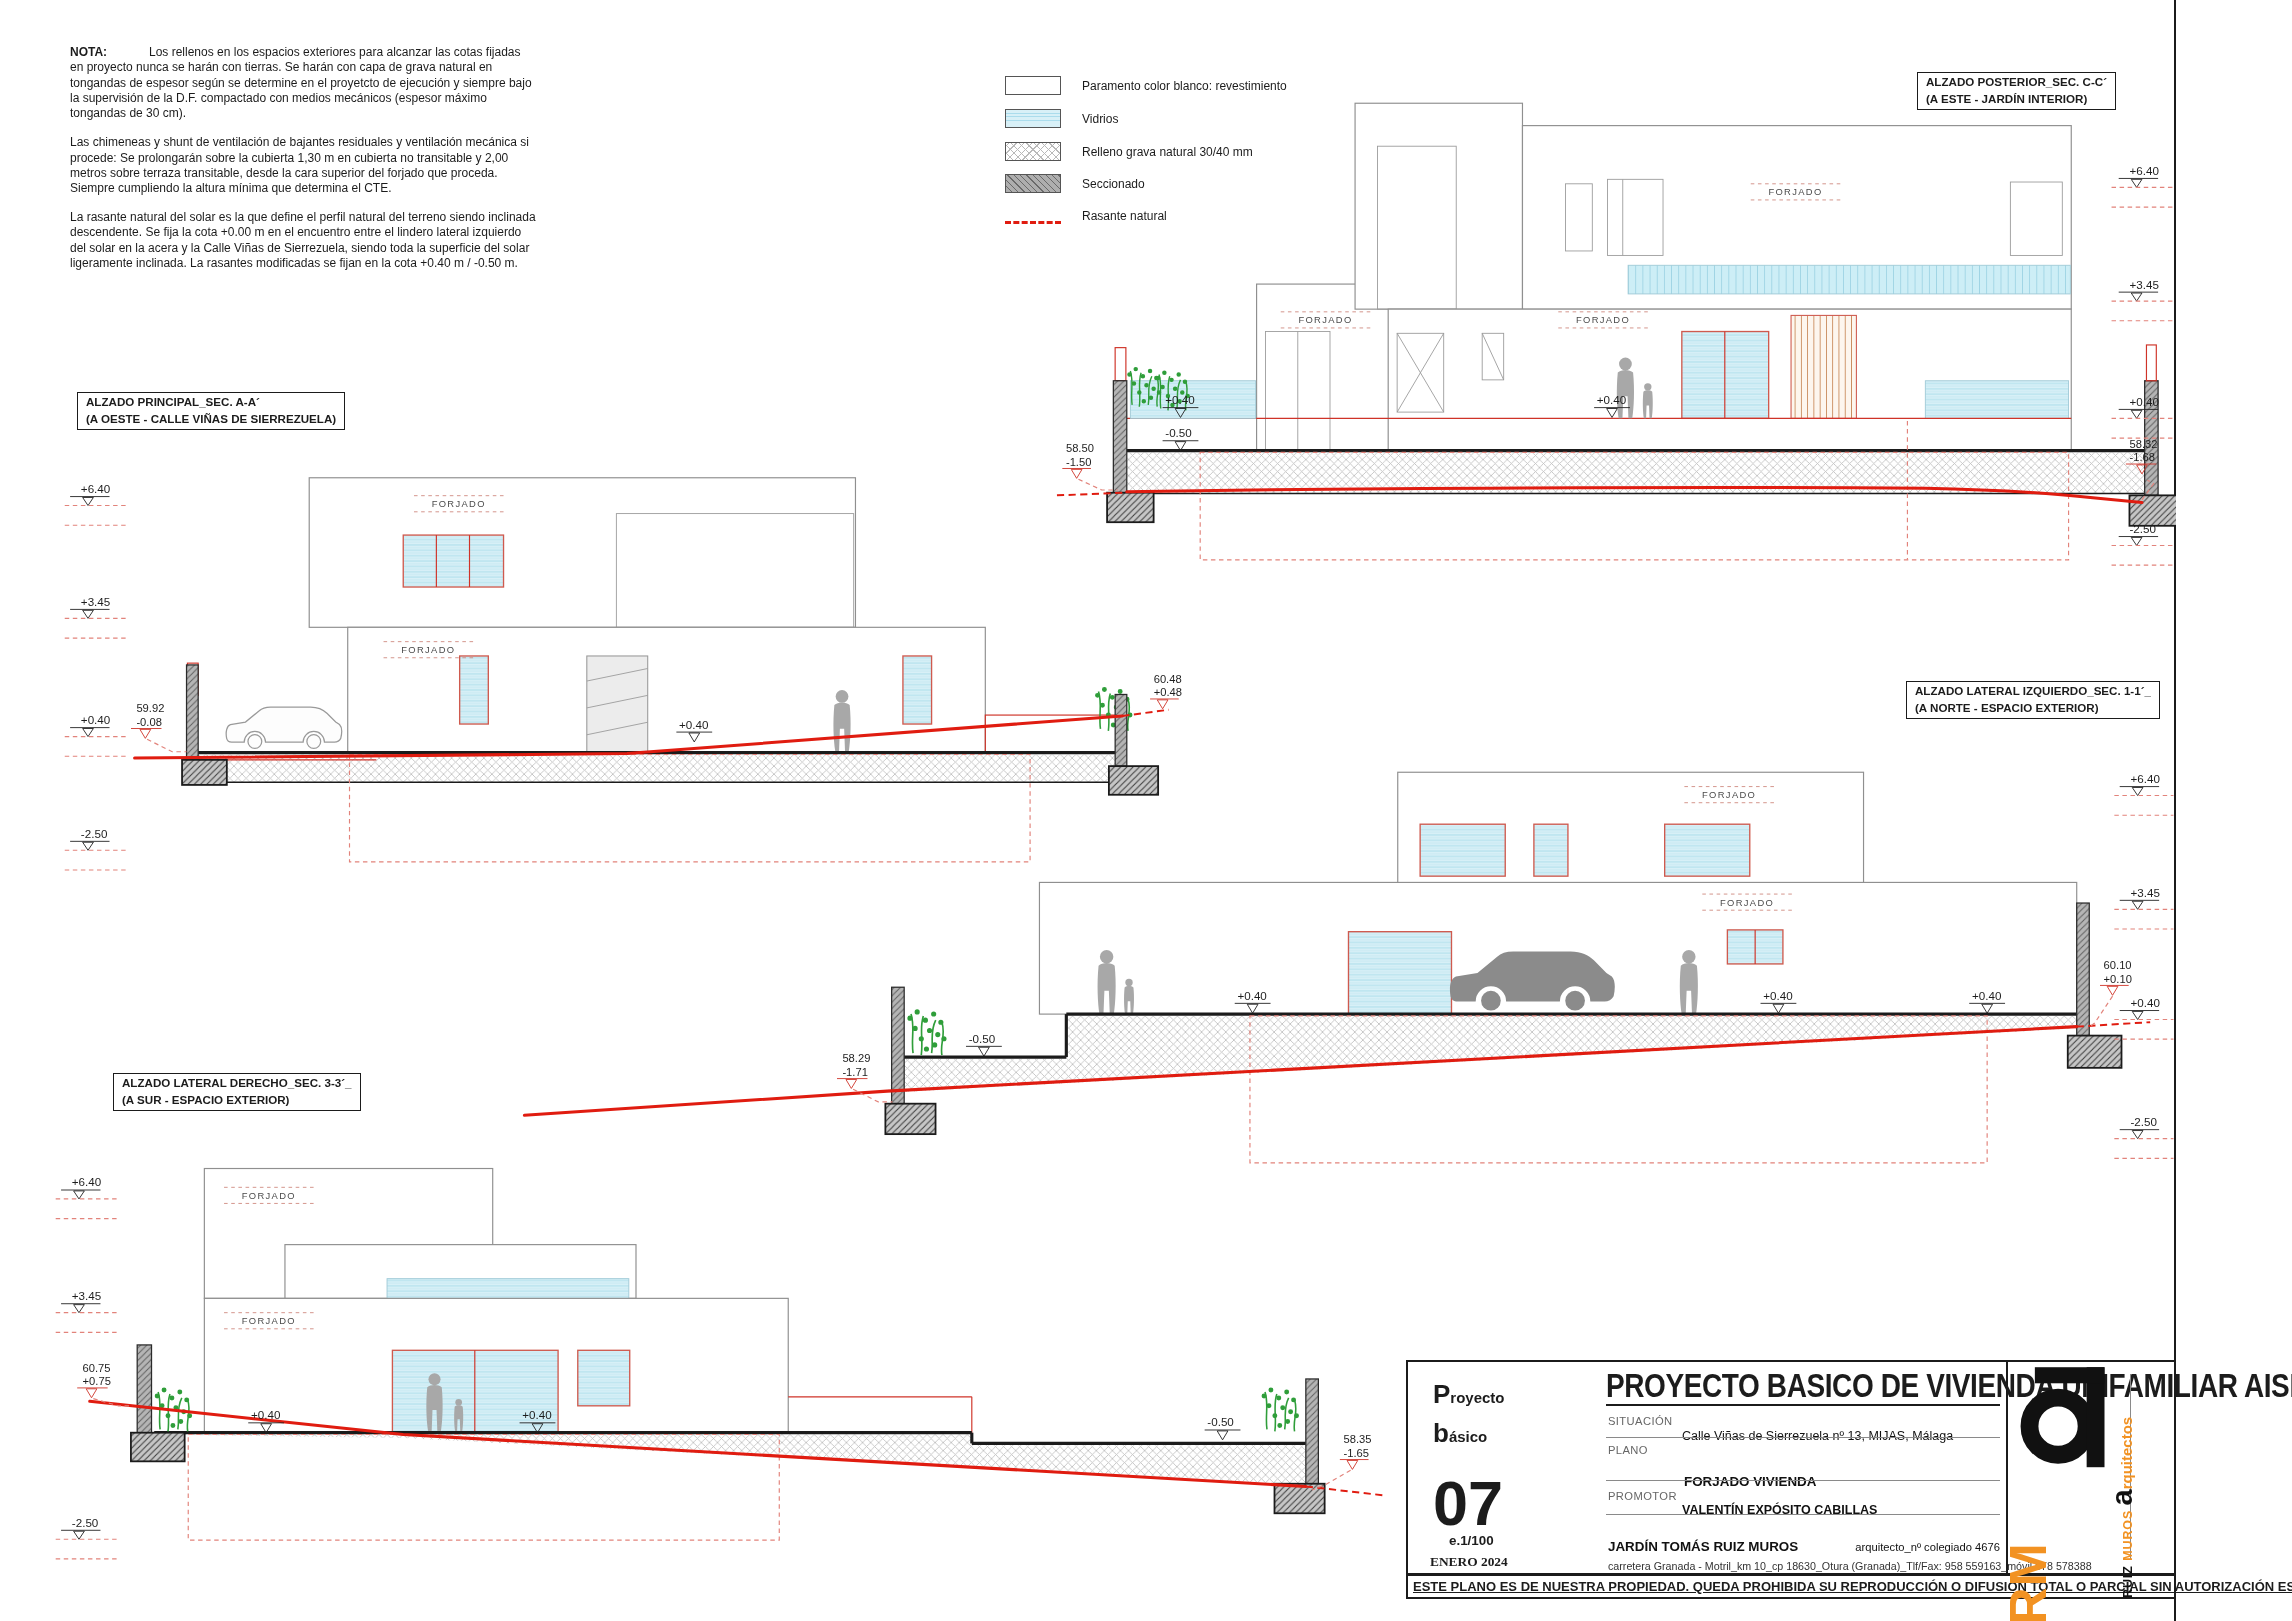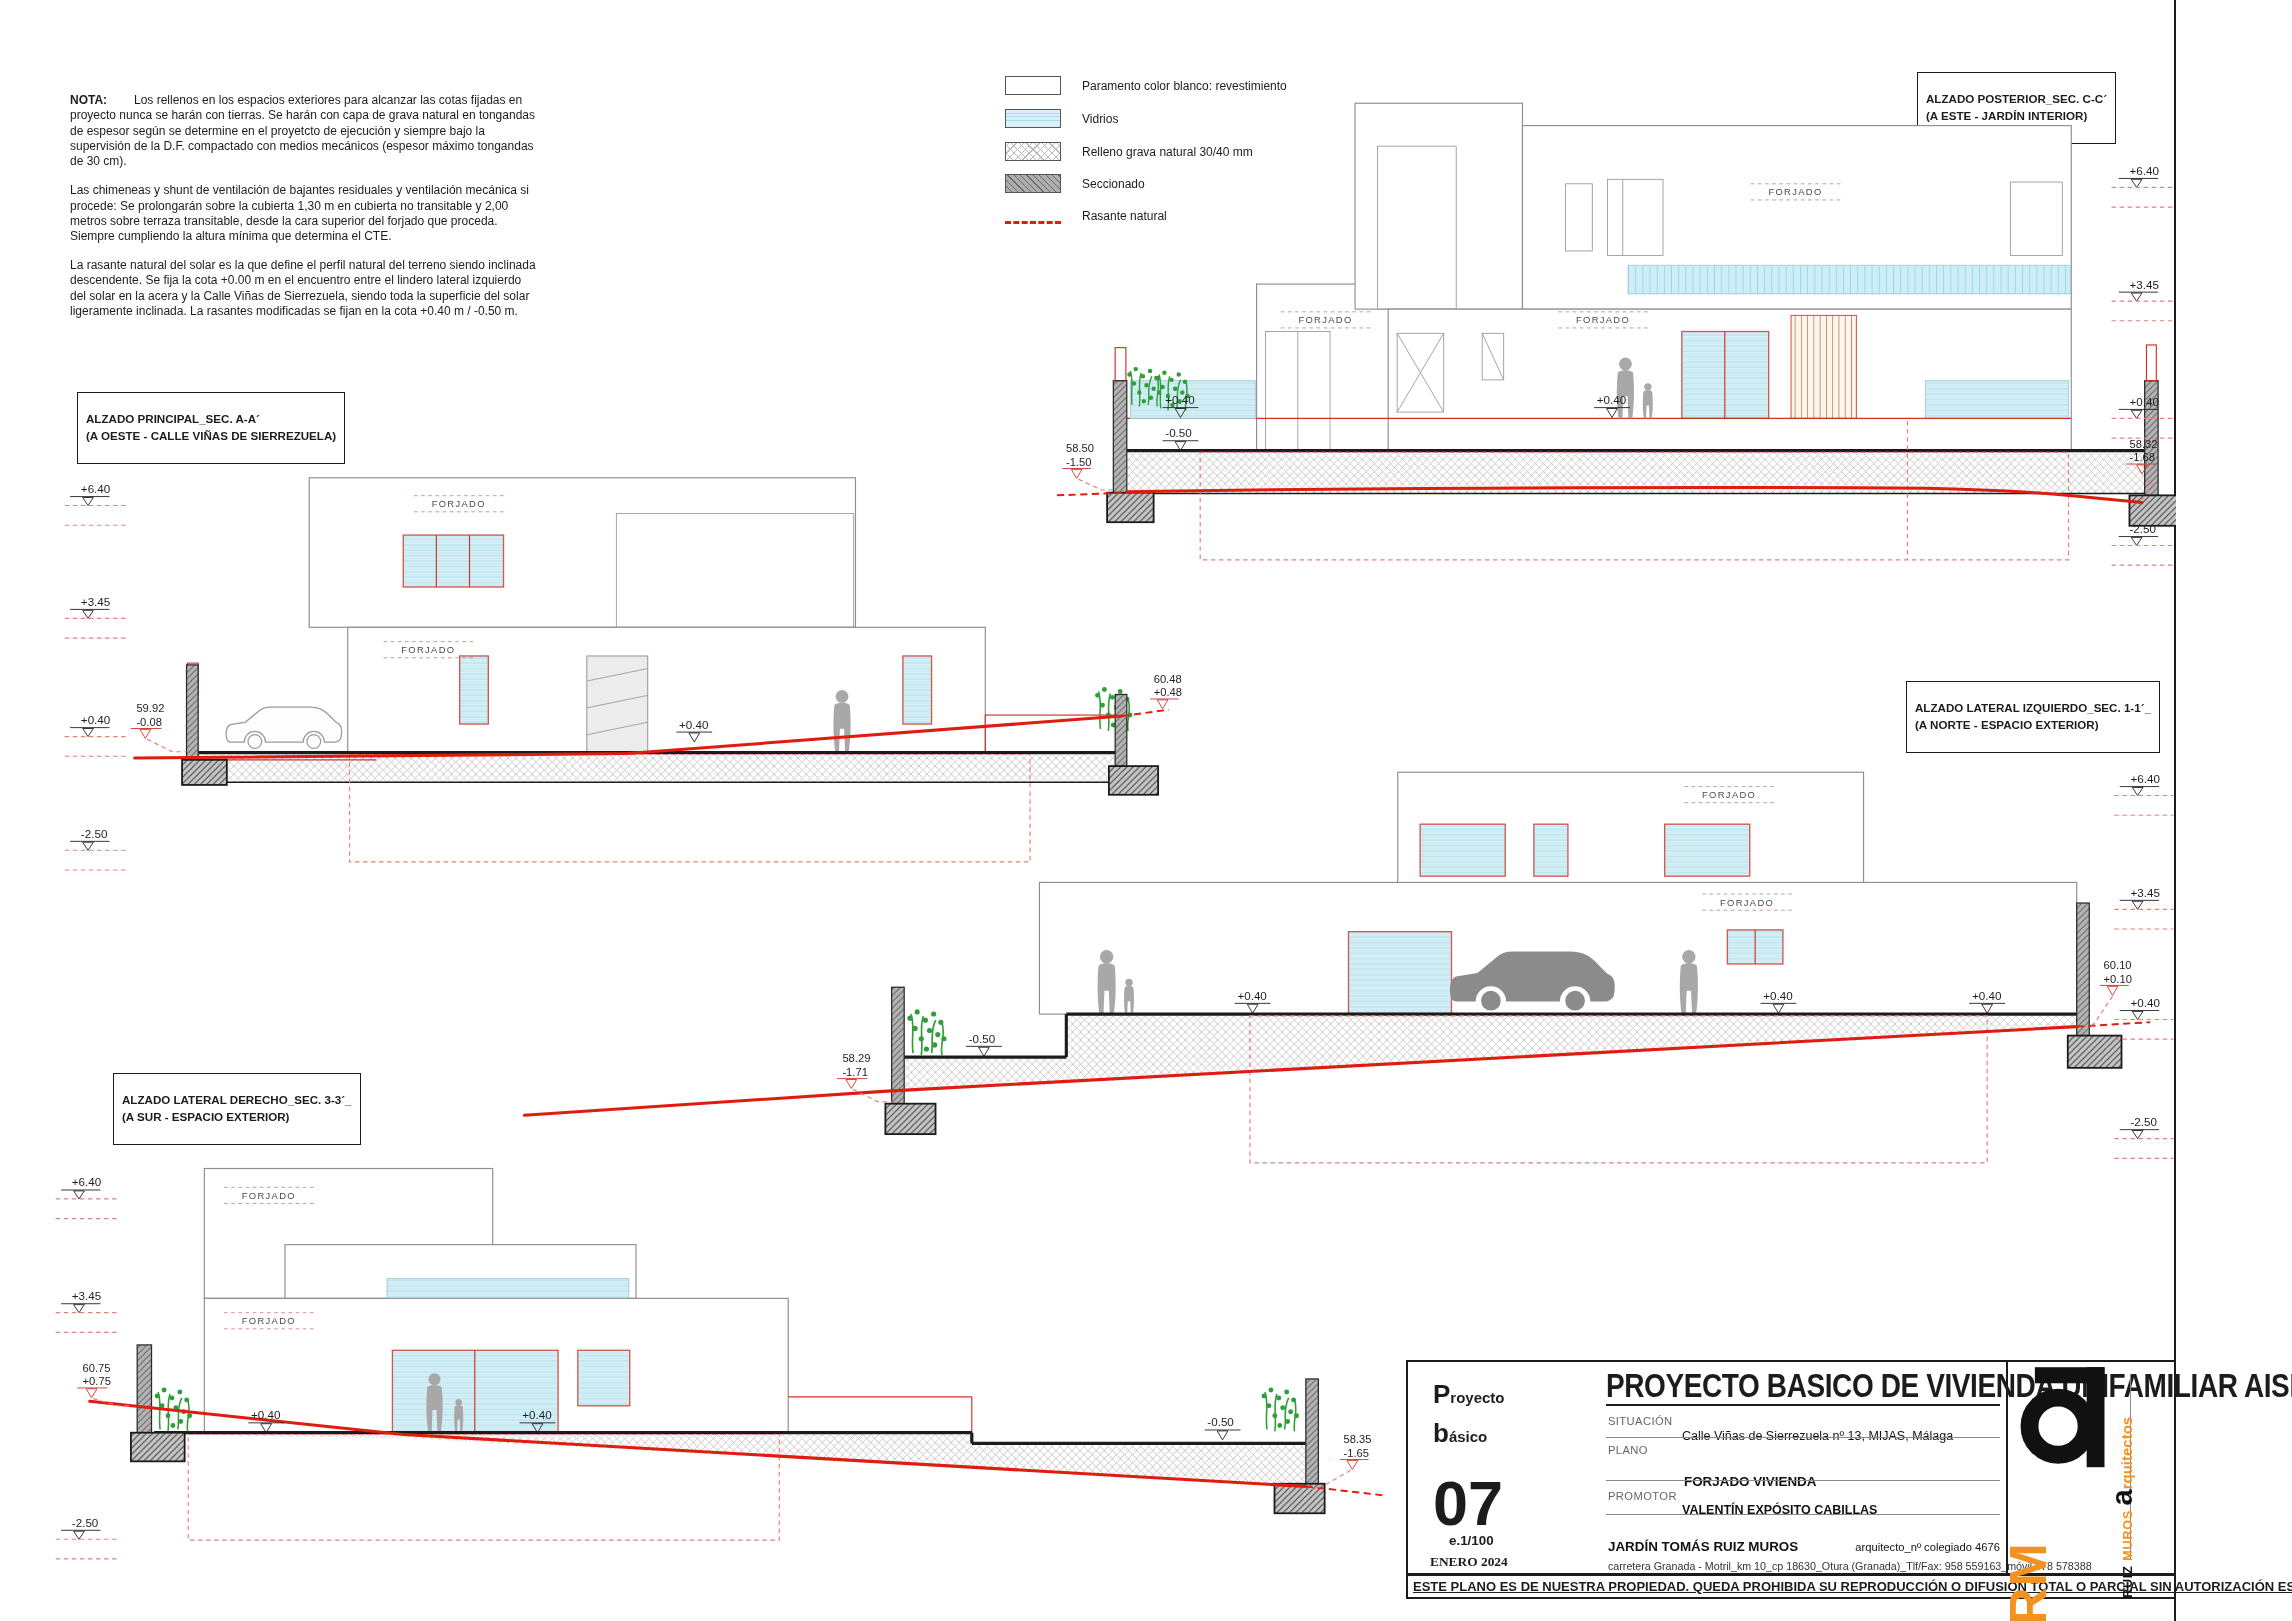--- a/index.html
+++ b/index.html
@@ -9,7 +9,7 @@
   
   #nota{left:70px;top:45px;width:466px;font-size:12px;line-height:1.28;}
   #nota p{margin:0 0 13.4px 0;}
-  #nota .nota-label{display:inline-block;width:64px;font-weight:bold;margin-top:48px;}
+  #nota .nota-label{display:inline-block;width:79px;font-weight:bold;}
   
   .leg-row{position:absolute;height:21.5px;}
   .leg-swatch{position:absolute;left:0;top:0;width:56px;height:19px;border:0.9px solid #555;box-sizing:border-box;}

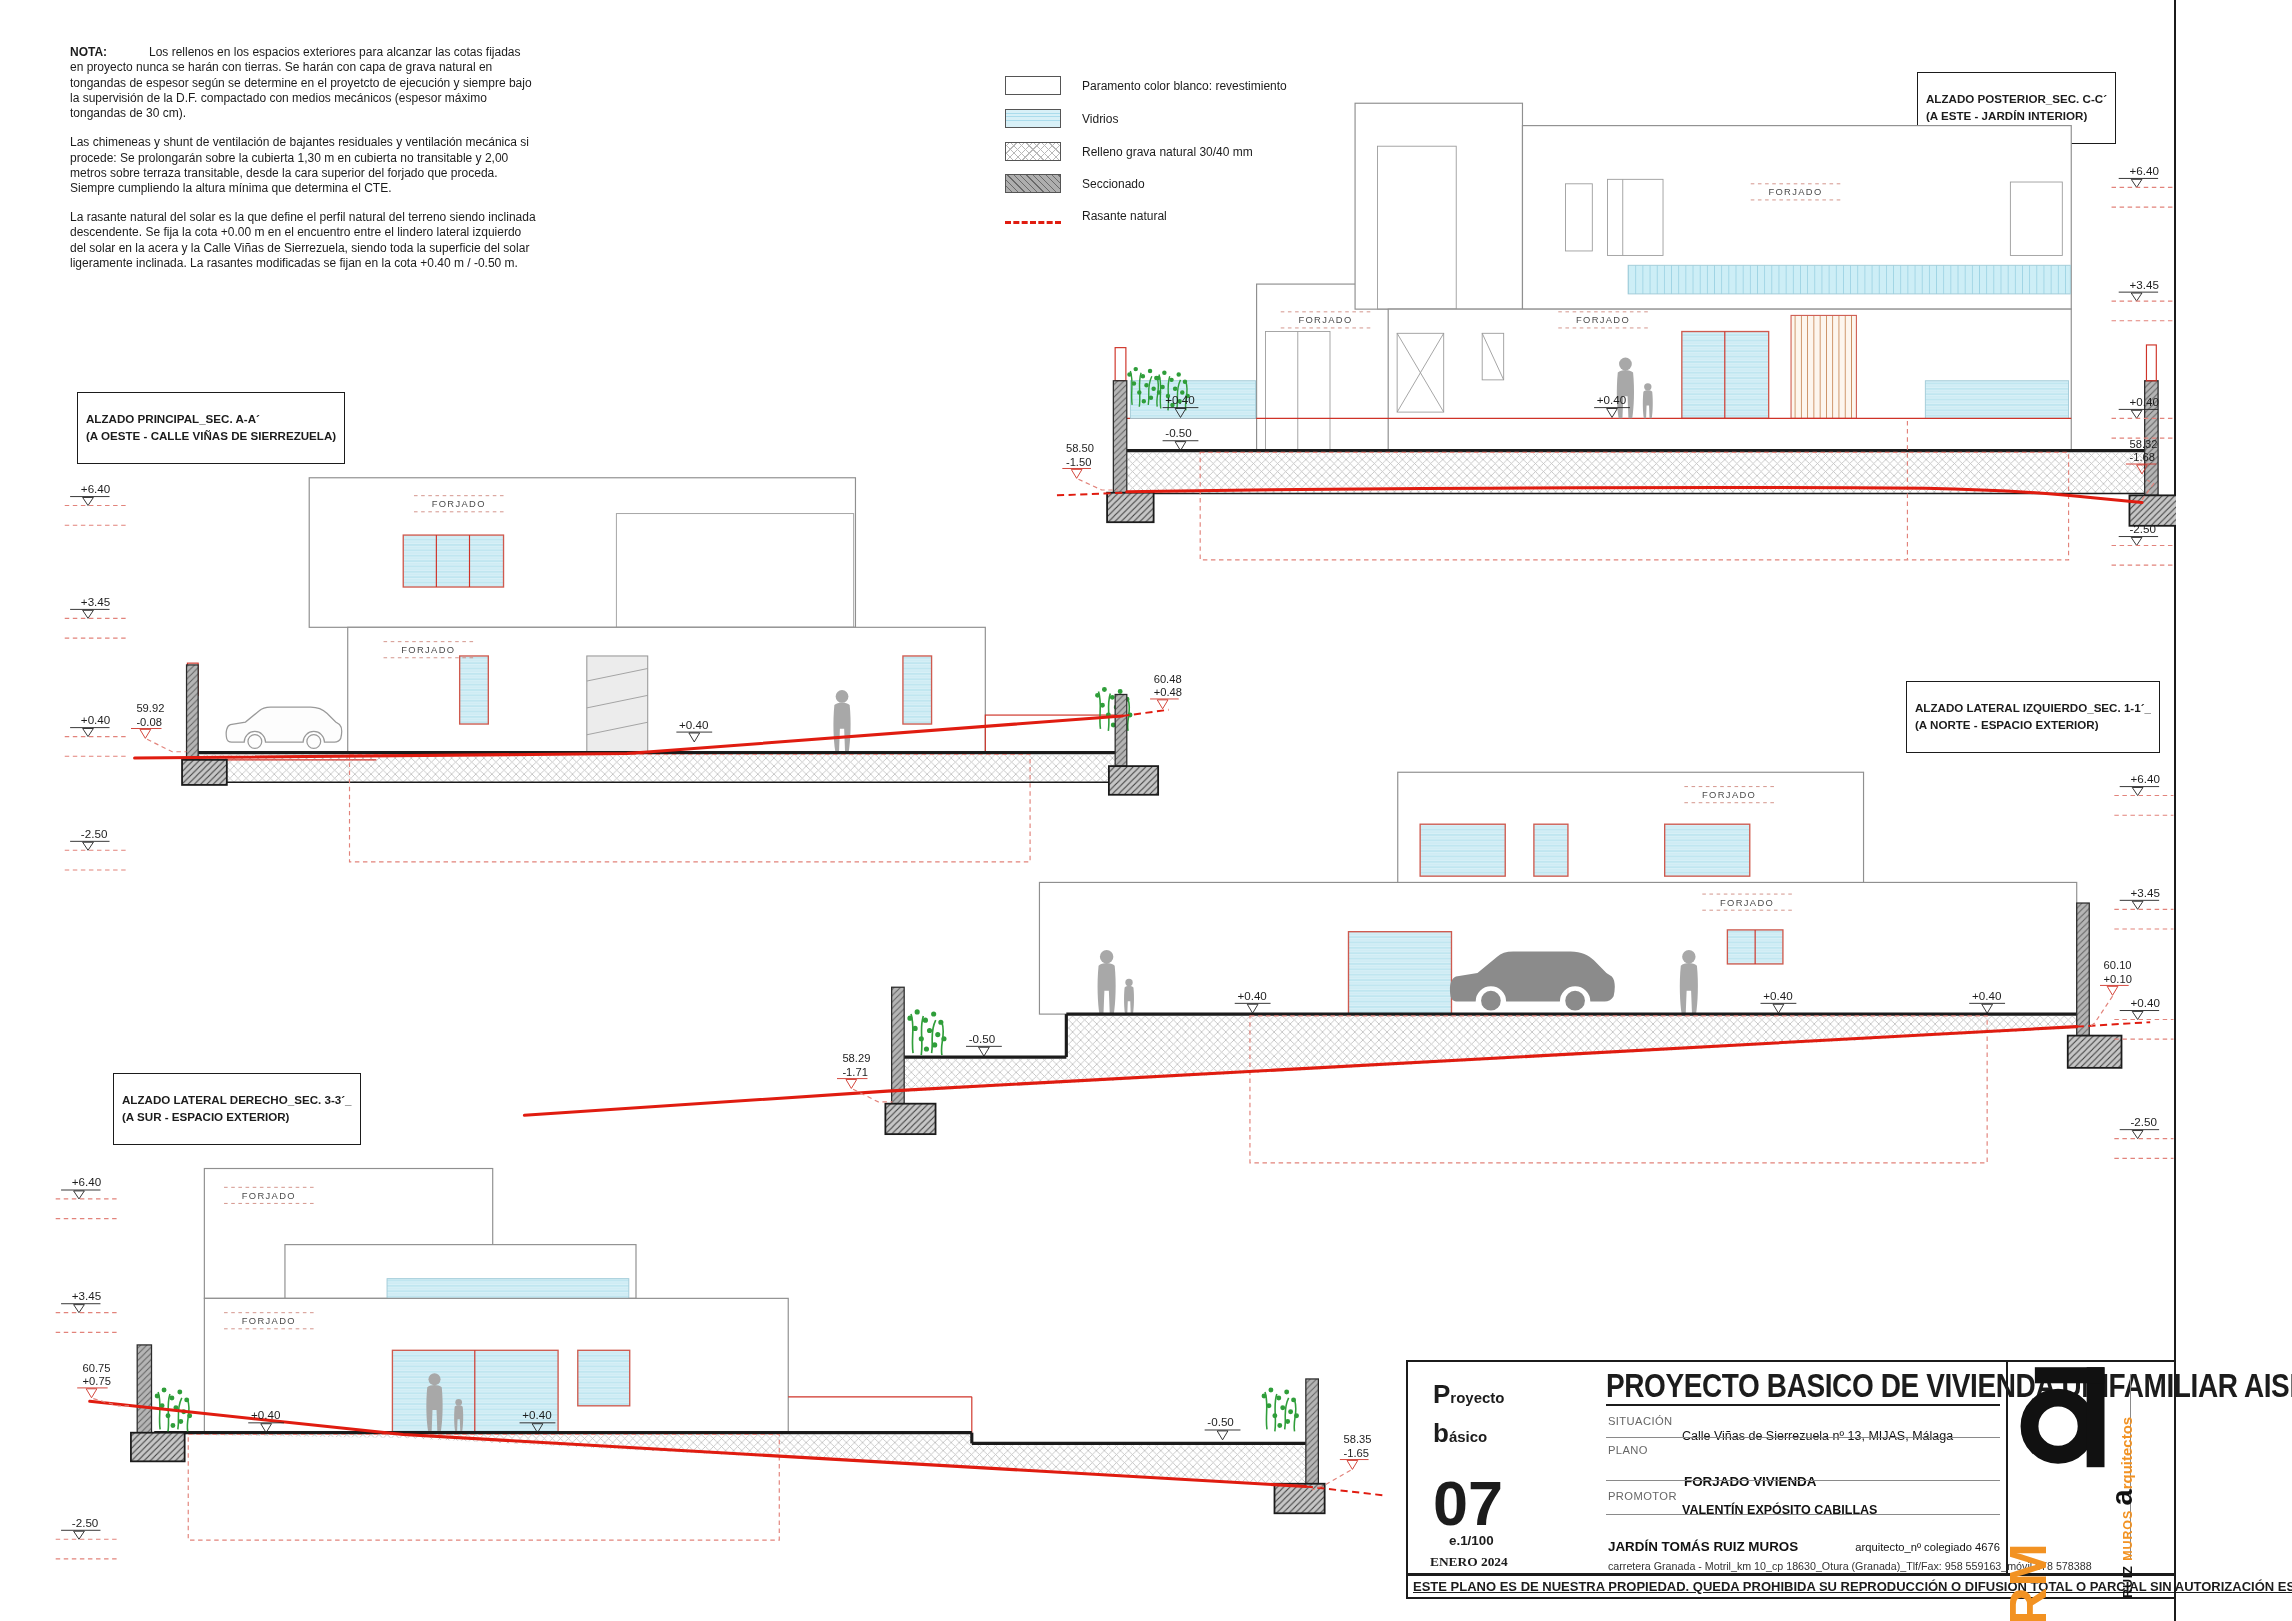--- a/index.html
+++ b/index.html
@@ -22,7 +22,7 @@
   .sw-seccionado{background:repeating-linear-gradient(45deg,#aeaeae 0 3.6px,#6a6a6a 3.6px 4.5px);}
   .sw-rasante{border:none;height:0;top:8px;border-top:3.6px dashed #e01c10;width:56px;}
   
-  .secbox{position:absolute;border:1.8px solid #1b1b1b;background:#fff;padding:18px 8px;font-size:11.6px;font-weight:600;line-height:1.45;white-space:nowrap;}
+  .secbox{position:absolute;border:1.8px solid #1b1b1b;background:#fff;padding:1px 8px;font-size:11.6px;font-weight:600;line-height:1.45;white-space:nowrap;}
   
   svg text{font-family:"Liberation Sans",sans-serif;}
   .oL{stroke:#8f8f8f;fill:#ffffff;stroke-width:1.3;}

